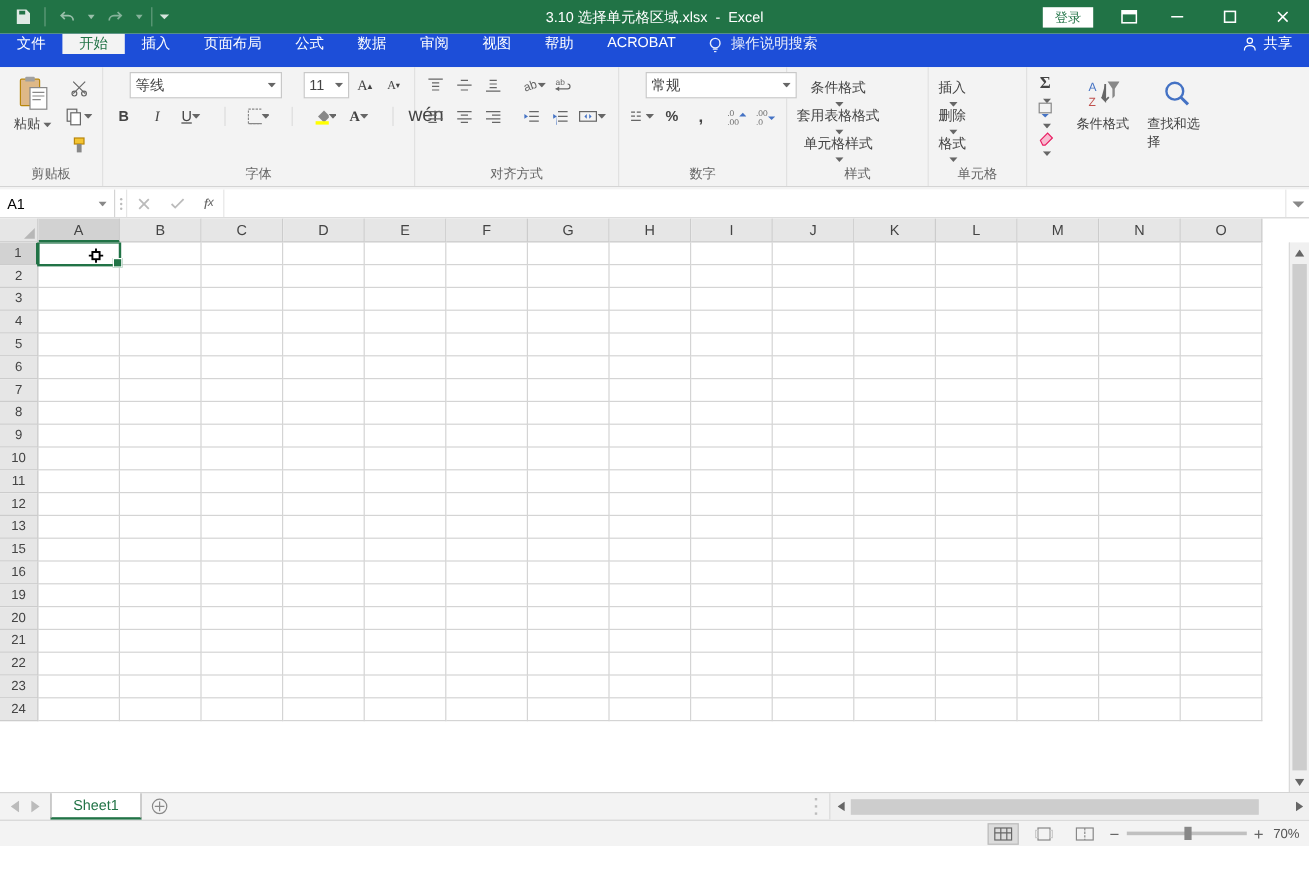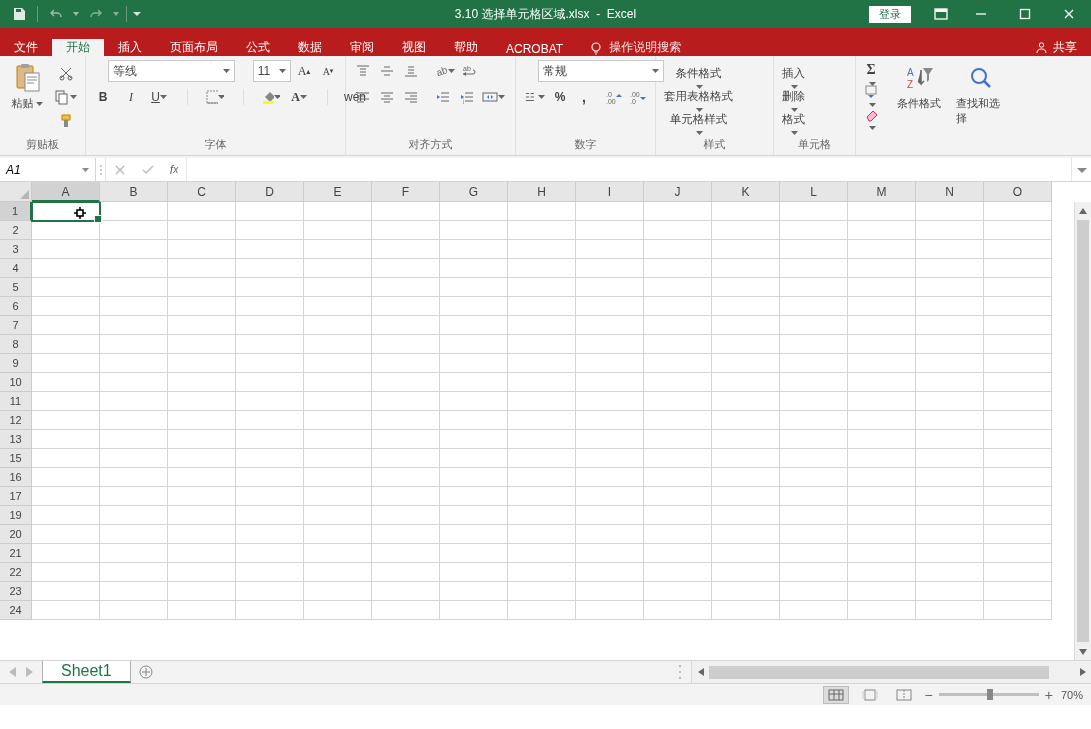--- a/index.html
+++ b/index.html
@@ -13,7 +13,7 @@
 .login-btn { background: #fff; color: #217346; padding: 1px 10px; font-size: 11px; margin-right: 12px; }
 .win-btn { width: 44px; height: 28px; display: flex; align-items: center; justify-content: center; color: #fff; }
 .win-btn.ribbon-toggle { width: 36px; }
-.menubar { height: 28px; background: #b91c1c; display: flex; align-items: flex-end; color: #fff; }
+.menubar { height: 28px; background: #1d4ed8; display: flex; align-items: flex-start; color: #fff; }
 .menu-item { padding: 0 14px; display: flex; align-items: center; font-size: 12px; cursor: pointer; }
 .menu-item.active { background: #f3f3f3; color: #217346; }
 .menu-search { display: flex; align-items: center; gap: 6px; padding: 0 12px; opacity: .9; }

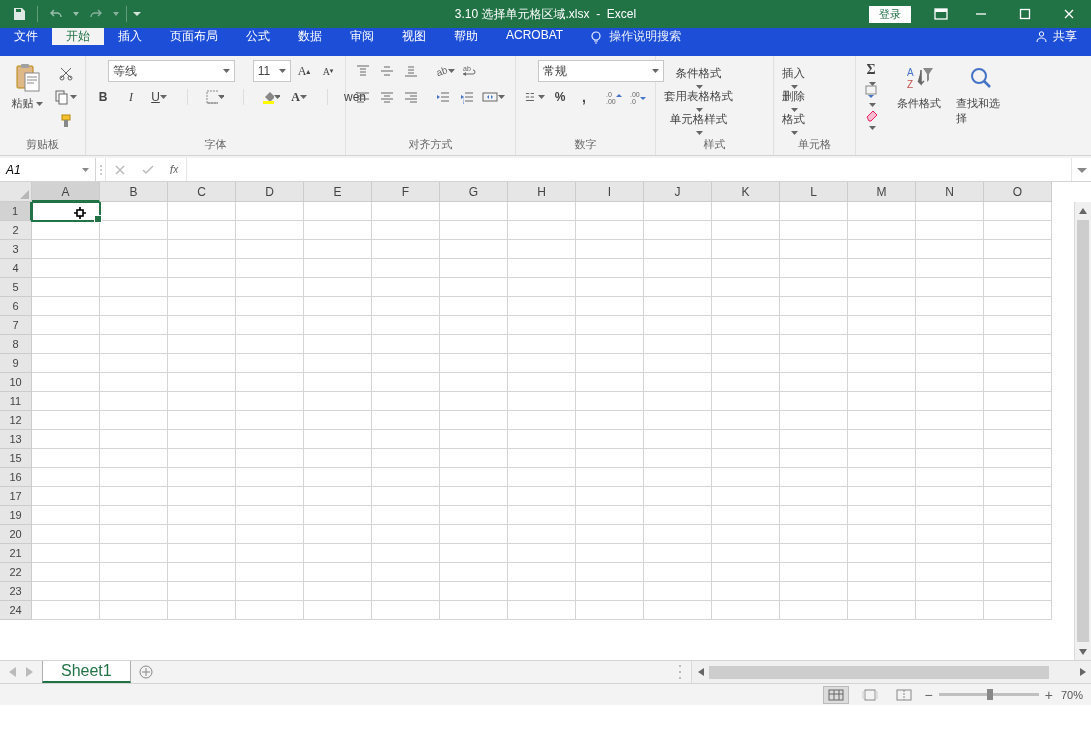--- a/index.html
+++ b/index.html
@@ -296,7 +296,7 @@
               <div style="width:1px;height:16px;background:#ddd"></div>
             </div>
         <div class="small-btn">
-              <span style="font-size:12px">wén</span>
+              <span style="font-size:16px">wén</span>
               <svg width="7" height="4">
                 <path fill="#666" d="M0 0h7L3.5 4z"></path>
               </svg>

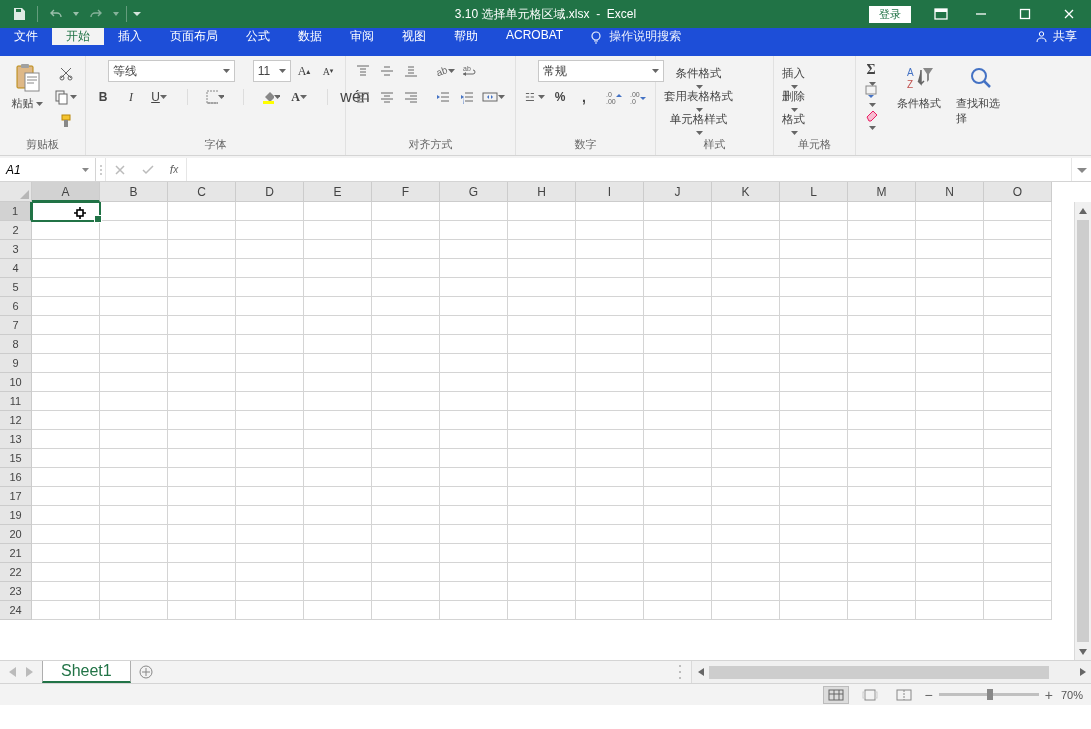--- a/index.html
+++ b/index.html
@@ -38,7 +38,7 @@
 .style-item { display: flex; align-items: center; gap: 4px; height: 22px; font-size: 11.5px; color: #444; padding: 0 2px; flex-direction: column; }
 .style-item .dd { margin-left: 2px; color: #666; }
 .formula-bar { height: 24px; border-bottom: 1px solid #d4d4d4; display: flex; align-items: stretch; background: #fff; }
-.name-box { width: 96px; border-right: 1px solid #d4d4d4; display: flex; align-items: center; padding: 0 6px; font-size: 12px; font-style: italic; }
+.name-box { width: 96px; border-right: 1px solid #d4d4d4; display: flex; align-items: center; padding: 0 6px; font-size: 12px; }
 .name-box .dd { margin-left: auto; color: #888; }
 .fx-btns { display: flex; align-items: center; border-right: 1px solid #e6e6e6; }
 .fx-btn { width: 28px; display: flex; align-items: center; justify-content: center; color: #888; }

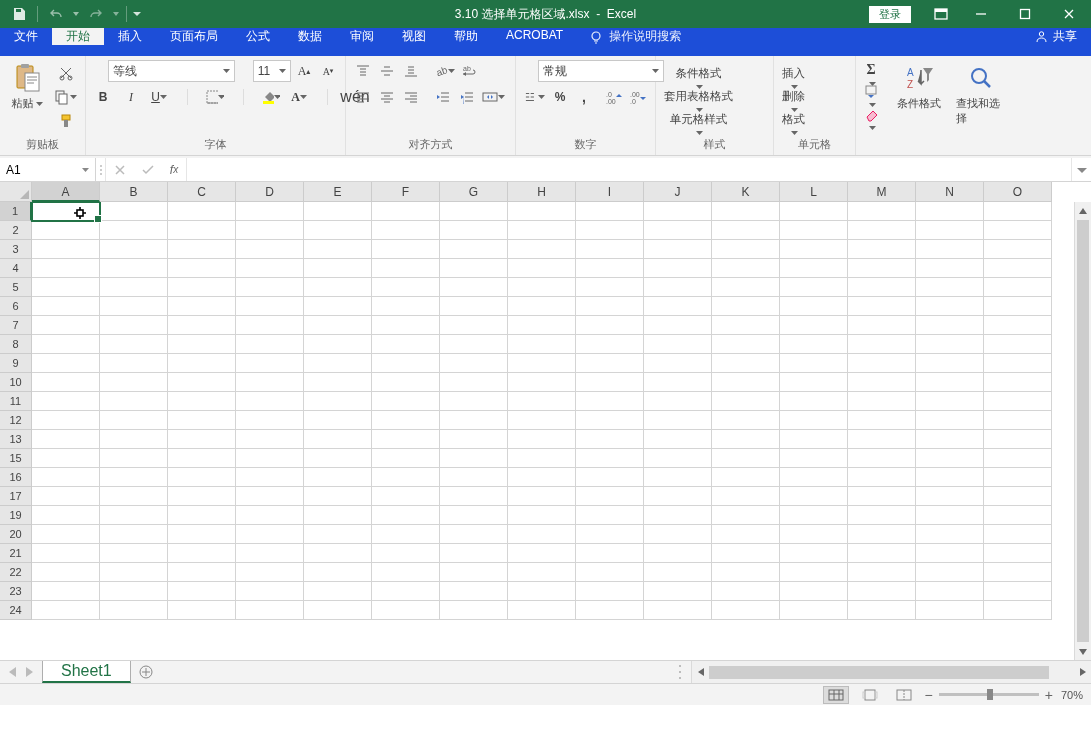--- a/index.html
+++ b/index.html
@@ -923,24 +923,6 @@
         <div class="cell"></div>
       </div>
       <div class="grid-row">
-        <div class="row-h">17</div>
-        <div class="cell"></div>
-        <div class="cell"></div>
-        <div class="cell"></div>
-        <div class="cell"></div>
-        <div class="cell"></div>
-        <div class="cell"></div>
-        <div class="cell"></div>
-        <div class="cell"></div>
-        <div class="cell"></div>
-        <div class="cell"></div>
-        <div class="cell"></div>
-        <div class="cell"></div>
-        <div class="cell"></div>
-        <div class="cell"></div>
-        <div class="cell"></div>
-      </div>
-      <div class="grid-row">
         <div class="row-h">19</div>
         <div class="cell"></div>
         <div class="cell"></div>

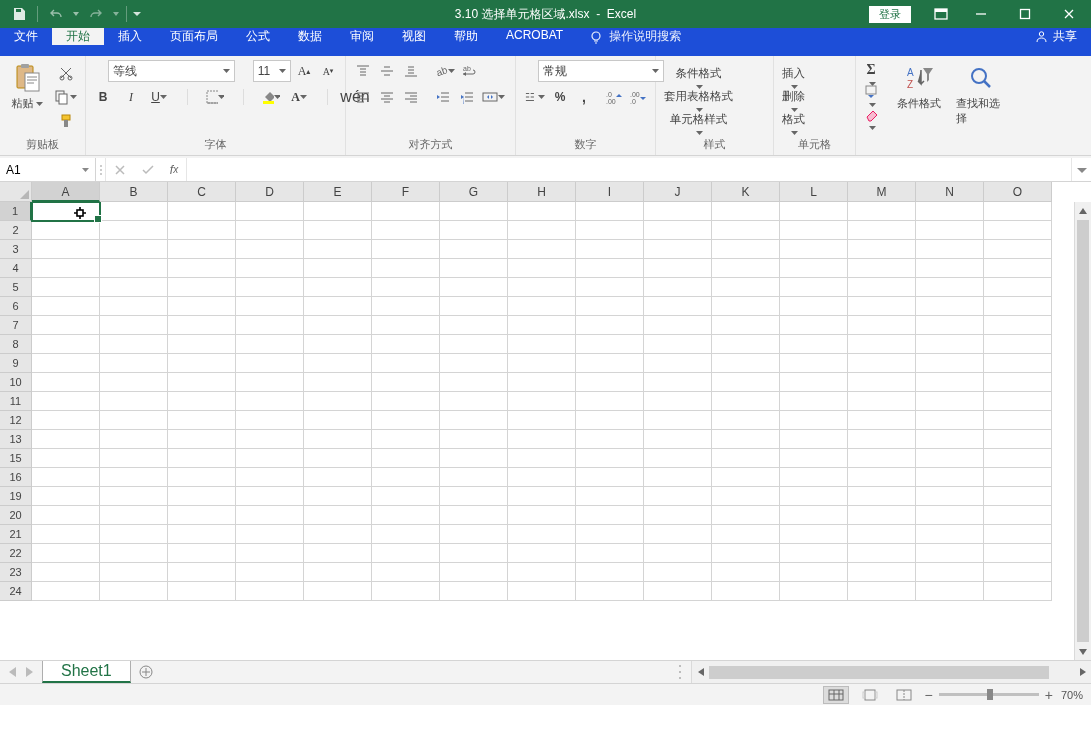--- a/index.html
+++ b/index.html
@@ -64,7 +64,7 @@
 .vscroll .thumb { flex: 1; margin: 1px 2px; background: #cdcdcd; }
 .sheet-bar { height: 23px; border-top: 1px solid #d4d4d4; display: flex; align-items: stretch; background: #f3f3f3; }
 .sheet-nav { display: flex; align-items: center; padding: 0 8px; gap: 10px; color: #888; border-right: 1px solid #d4d4d4; }
-.sheet-tab { background: #fff; border: 1px solid #aeaeae; border-top: none; border-bottom: 2px solid #217346; padding: 0 18px; display: flex; align-items: center; font-size: 16px; color: #217346; margin-left: -1px; }
+.sheet-tab { background: #fff; border: 1px solid #aeaeae; border-top: none; border-bottom: 2px solid #217346; padding: 0 18px; display: flex; align-items: center; font-size: 12px; color: #217346; margin-left: -1px; }
 .sheet-add { width: 30px; display: flex; align-items: center; justify-content: center; color: #666; }
 .sheet-gap { flex: 1; display:flex; align-items:center; justify-content:flex-end; padding-right:6px;}
 .drag-dots{ width:6px; height:14px; display:flex; flex-direction:column; justify-content:space-between; opacity:.5;}

